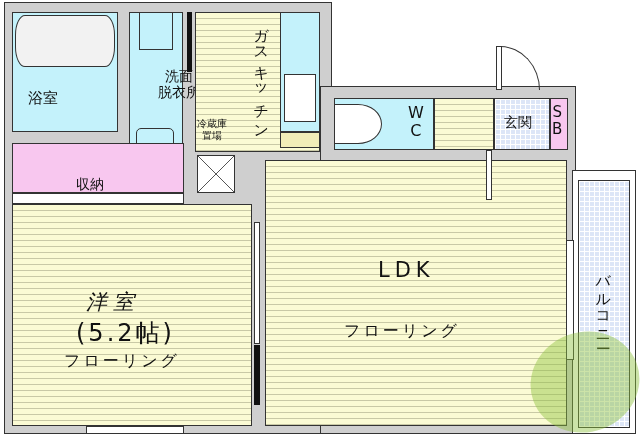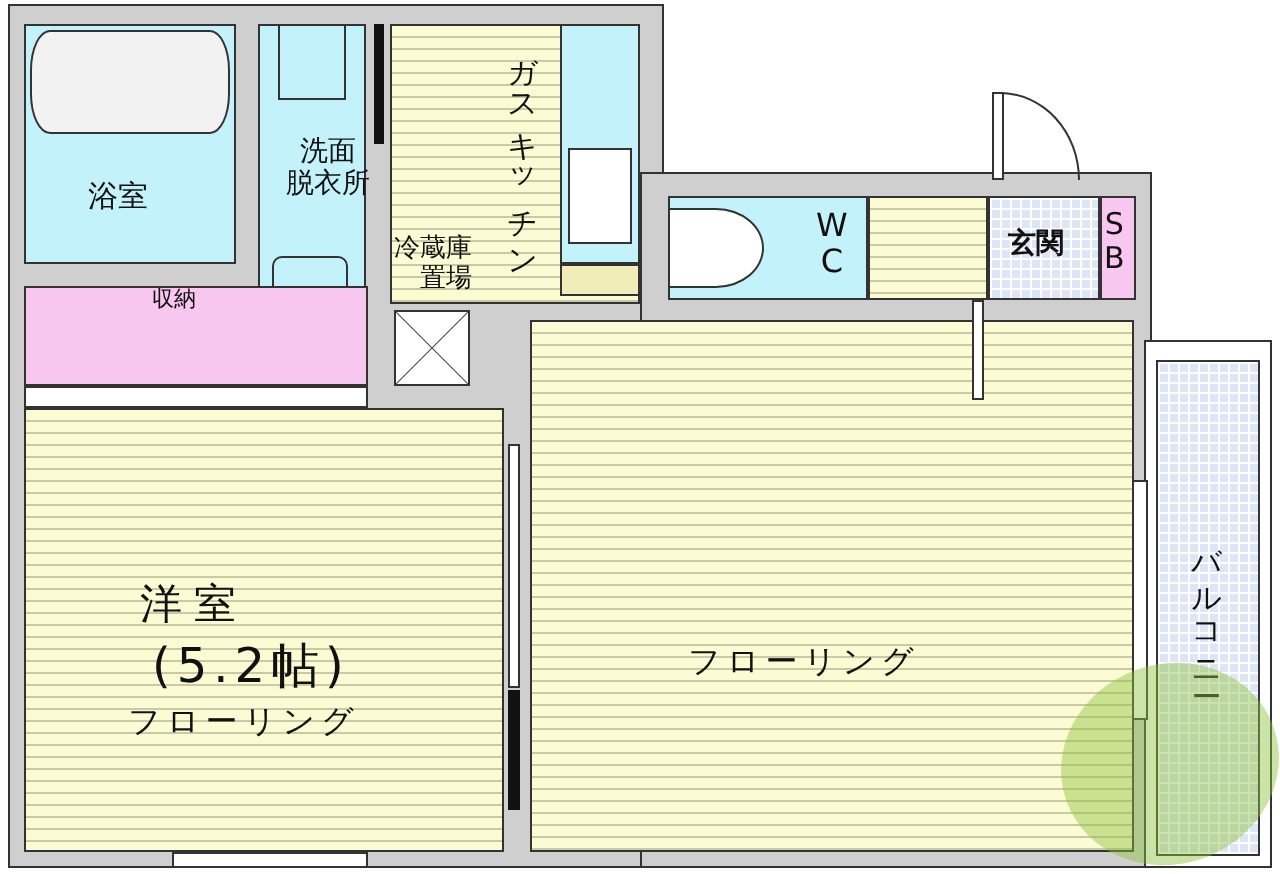--- a/index.html
+++ b/index.html
@@ -32,7 +32,7 @@
   <div class="abs wet" style="left:129px;top:12px;width:54px;height:150px;"></div>
   <div class="abs white" style="left:139px;top:12px;width:34px;height:38px;background:#c4f2fb;"></div>
   <div class="abs white" style="left:136px;top:128px;width:38px;height:26px;background:#c4f2fb;border-radius:5px 5px 0 0;"></div>
-  <div class="label" style="left:133px;top:68px;font-size:14px;padding-left:10px;">
+  <div class="label" style="left:148px;top:68px;font-size:14px;padding-left:10px;">
     <div>洗面</div>
     <div>脱衣所</div>
   </div>

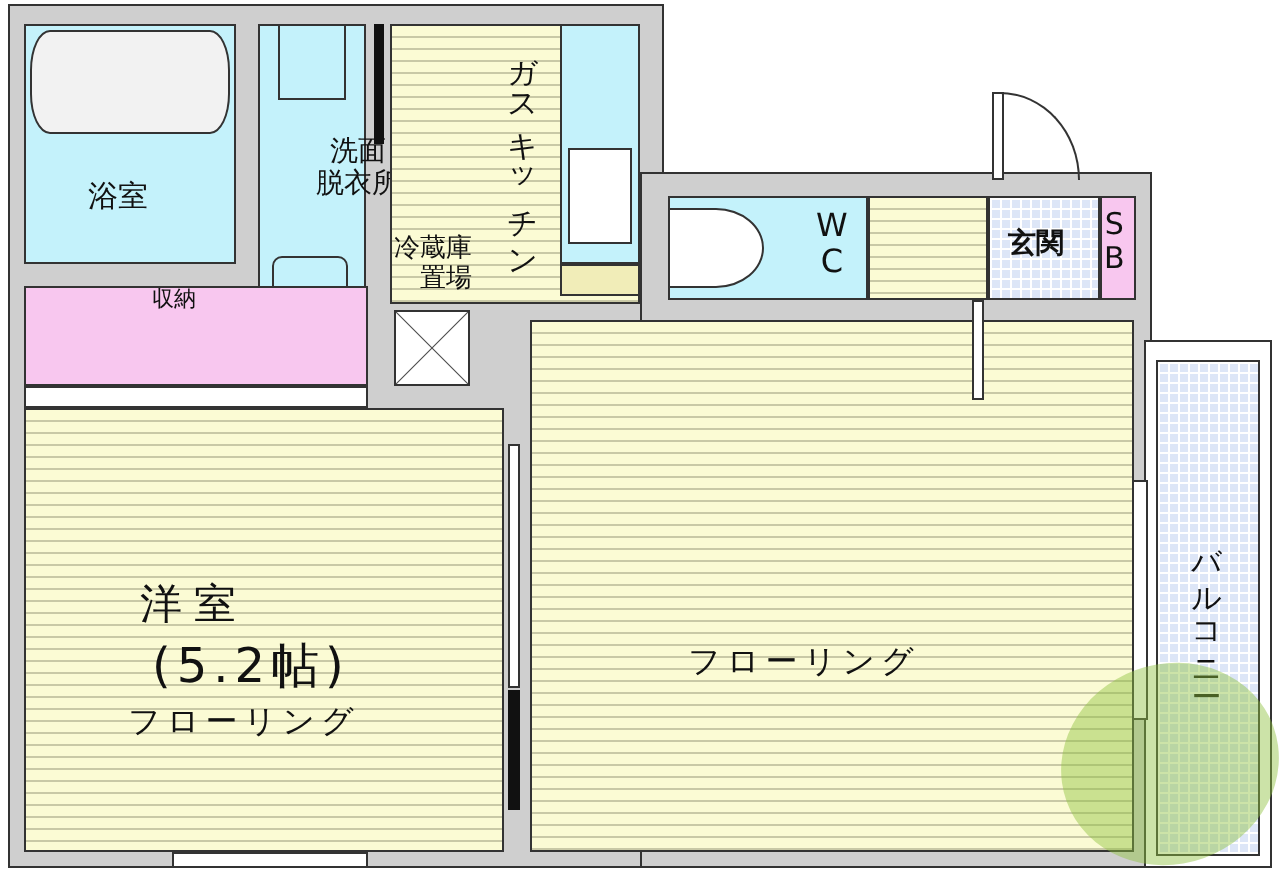--- a/index.html
+++ b/index.html
@@ -27,7 +27,7 @@
 
   <div class="abs wet" style="left:12px;top:12px;width:106px;height:120px;"></div>
   <div class="abs white" style="left:15px;top:15px;width:100px;height:52px;border-radius:10px/20px;background:#f2f2f2;"></div>
-  <div class="label" style="left:44px;top:90px;font-size:15px;">浴室</div>
+  <div class="label" style="left:28px;top:90px;font-size:15px;">浴室</div>
 
   <div class="abs wet" style="left:129px;top:12px;width:54px;height:150px;"></div>
   <div class="abs white" style="left:139px;top:12px;width:34px;height:38px;background:#c4f2fb;"></div>

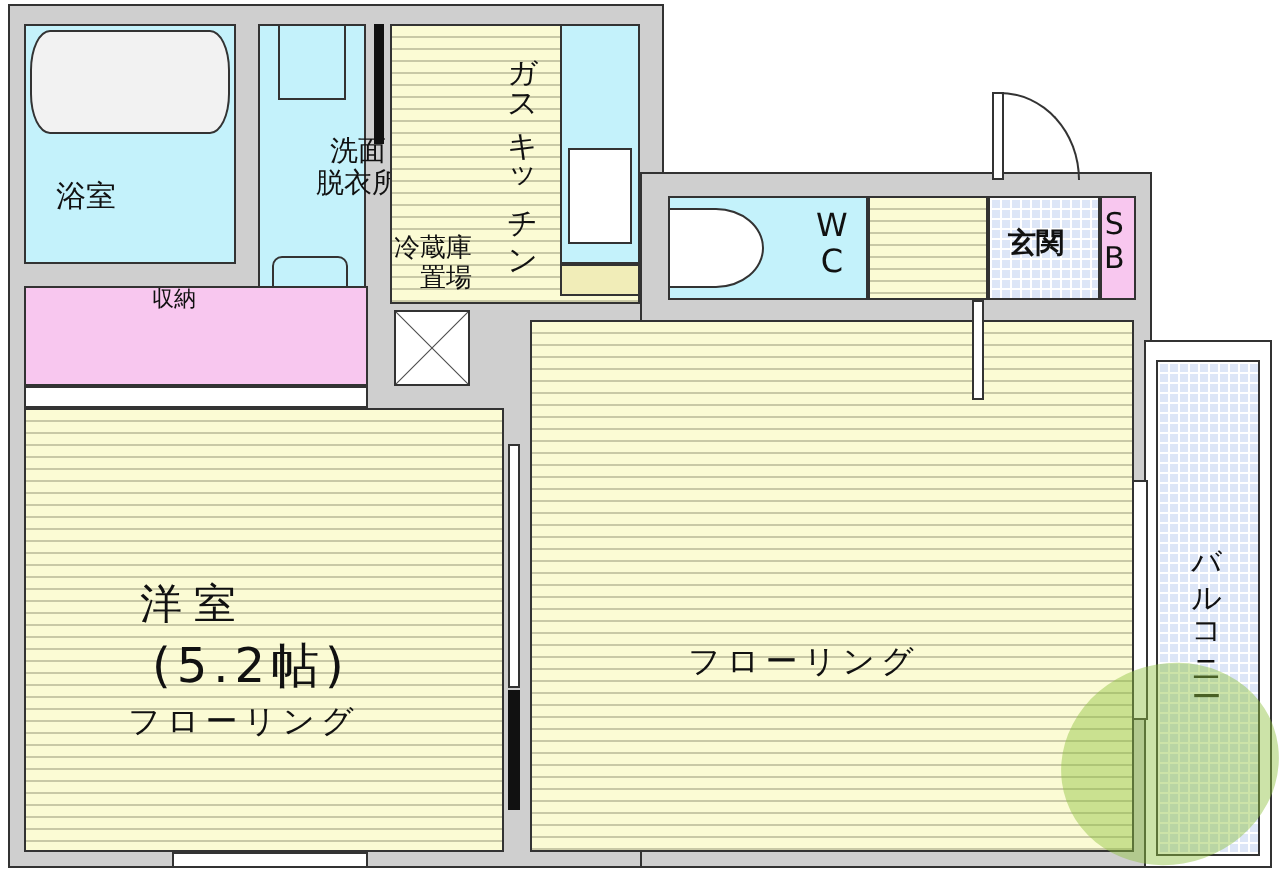--- a/index.html
+++ b/index.html
@@ -48,7 +48,7 @@
   <div class="abs" style="left:280px;top:132px;width:40px;height:16px;background:#f1edb8;border:1px solid #333;"></div>
   <div class="label vtext" style="left:252px;top:18px;font-size:15px;">ガスキッチン</div>
 
-  <div class="label" style="left:197px;top:118px;font-size:13px;text-align:right;">
+  <div class="label" style="left:197px;top:118px;font-size:10px;">
     <div>冷蔵庫</div>
     <div>置場</div>
   </div>

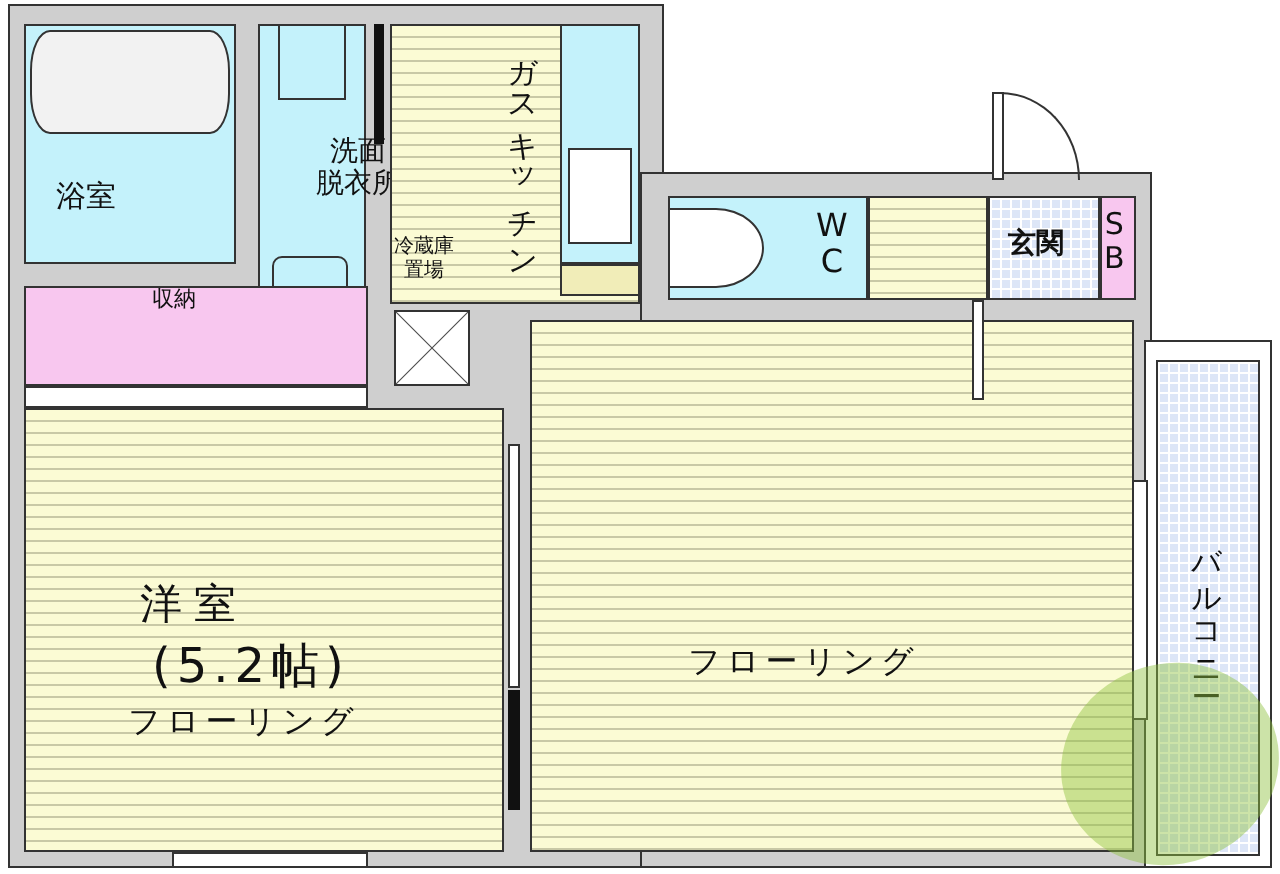--- a/index.html
+++ b/index.html
@@ -63,7 +63,7 @@
   <div class="abs floor" style="left:434px;top:98px;width:60px;height:52px;"></div>
 
   <div class="abs tile" style="left:494px;top:98px;width:56px;height:52px;"></div>
-  <div class="label" style="left:504px;top:114px;font-size:14px;font-weight:bold;">玄関</div>
+  <div class="label" style="left:504px;top:114px;font-size:14px;">玄関</div>
   <div class="abs pink" style="left:550px;top:98px;width:18px;height:52px;"></div>
   <div class="label" style="left:552px;top:104px;font-size:15px;">
     <div>S</div>

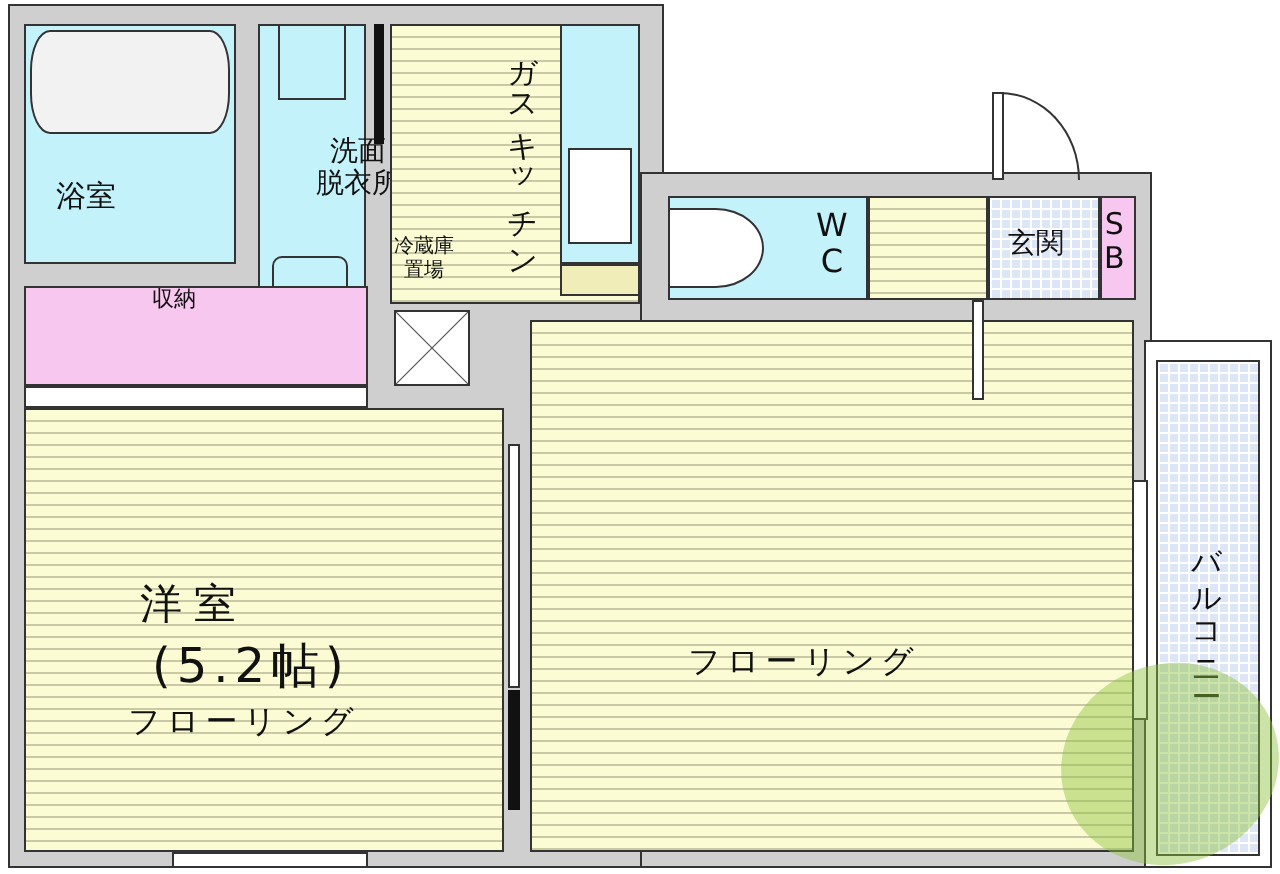--- a/index.html
+++ b/index.html
@@ -40,7 +40,7 @@
 
   <div class="abs pink" style="left:12px;top:143px;width:172px;height:50px;"></div>
   <div class="abs white" style="left:12px;top:193px;width:172px;height:11px;"></div>
-  <div class="label" style="left:76px;top:144px;font-size:11px;text-align:right;">収納</div>
+  <div class="label" style="left:76px;top:176px;font-size:14px;text-align:right;">収納</div>
 
   <div class="abs floor" style="left:195px;top:12px;width:125px;height:140px;"></div>
   <div class="abs wet" style="left:280px;top:12px;width:40px;height:120px;"></div>

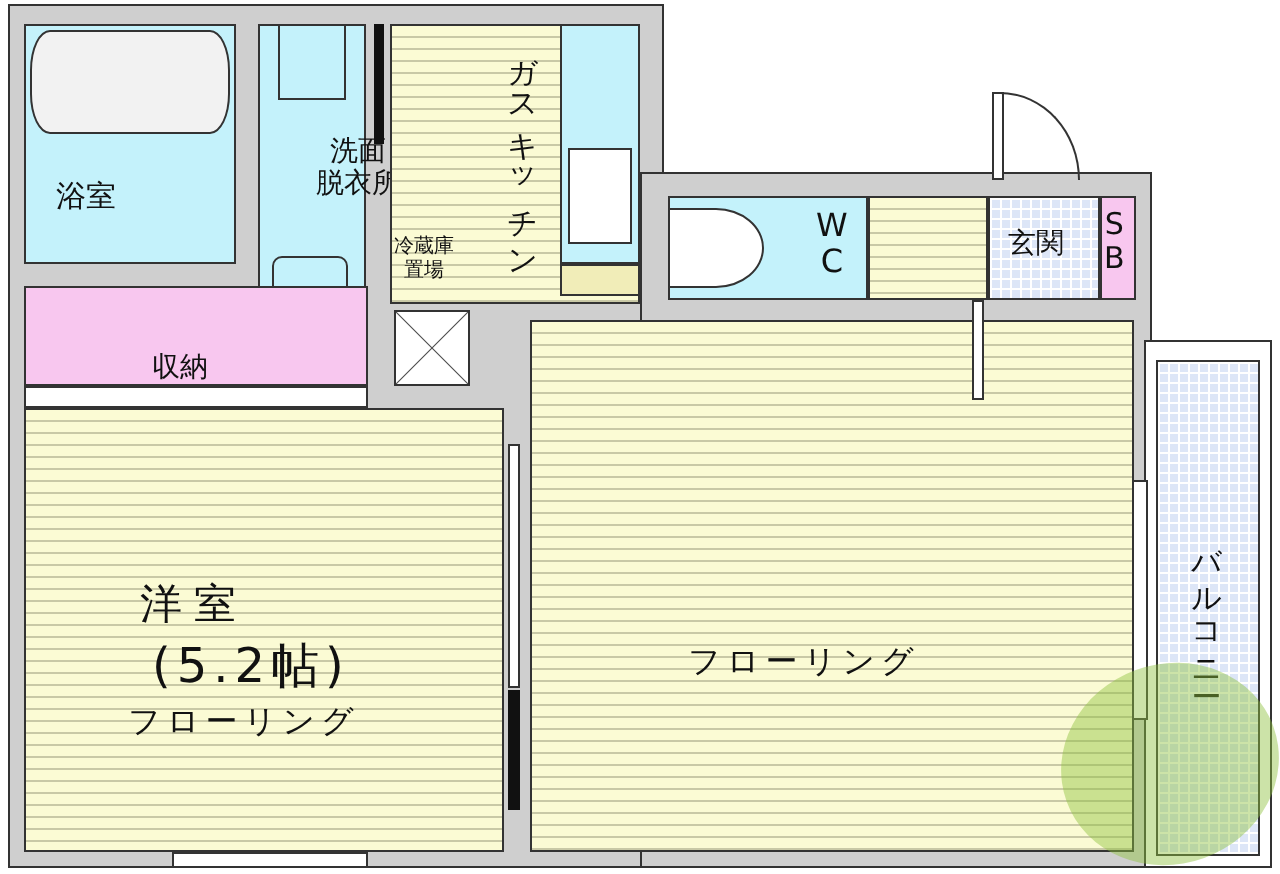--- a/index.html
+++ b/index.html
@@ -83,6 +83,7 @@
   <div class="abs floor" style="left:265px;top:160px;width:302px;height:266px;"></div>
   <div class="abs white" style="left:566px;top:240px;width:8px;height:120px;"></div>
   <div class="abs doorleaf" style="left:486px;top:150px;width:6px;height:50px;"></div>
+  <div class="label" style="left:378px;top:258px;font-size:21px;letter-spacing:5px;">LDK</div>
   <div class="label" style="left:344px;top:322px;font-size:16px;letter-spacing:3px;">フローリング</div>
 
   <div class="abs tile" style="left:578px;top:180px;width:52px;height:248px;"></div>

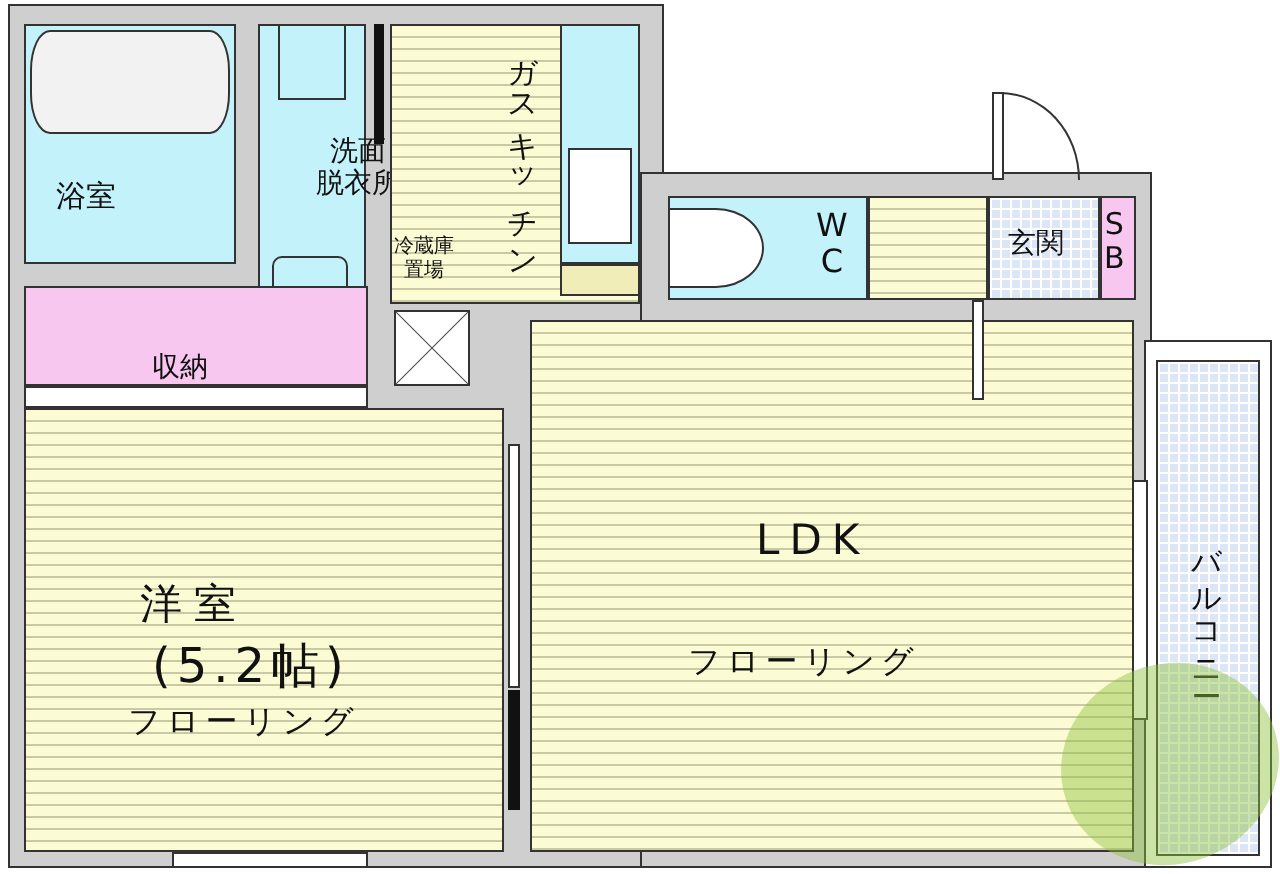--- a/index.html
+++ b/index.html
@@ -76,7 +76,7 @@
   <div class="abs" style="left:254px;top:345px;width:6px;height:60px;background:#111;"></div>
   <div class="abs white" style="left:254px;top:222px;width:6px;height:122px;"></div>
   <div class="abs white" style="left:86px;top:426px;width:98px;height:8px;"></div>
-  <div class="label" style="left:70px;top:290px;font-size:21px;letter-spacing:6px;">洋室</div>
+  <div class="label" style="left:86px;top:290px;font-size:21px;letter-spacing:6px;font-style:italic;">洋室</div>
   <div class="label" style="left:76px;top:320px;font-size:24px;letter-spacing:3px;">(5.2帖)</div>
   <div class="label" style="left:64px;top:352px;font-size:16px;letter-spacing:3px;">フローリング</div>
 

